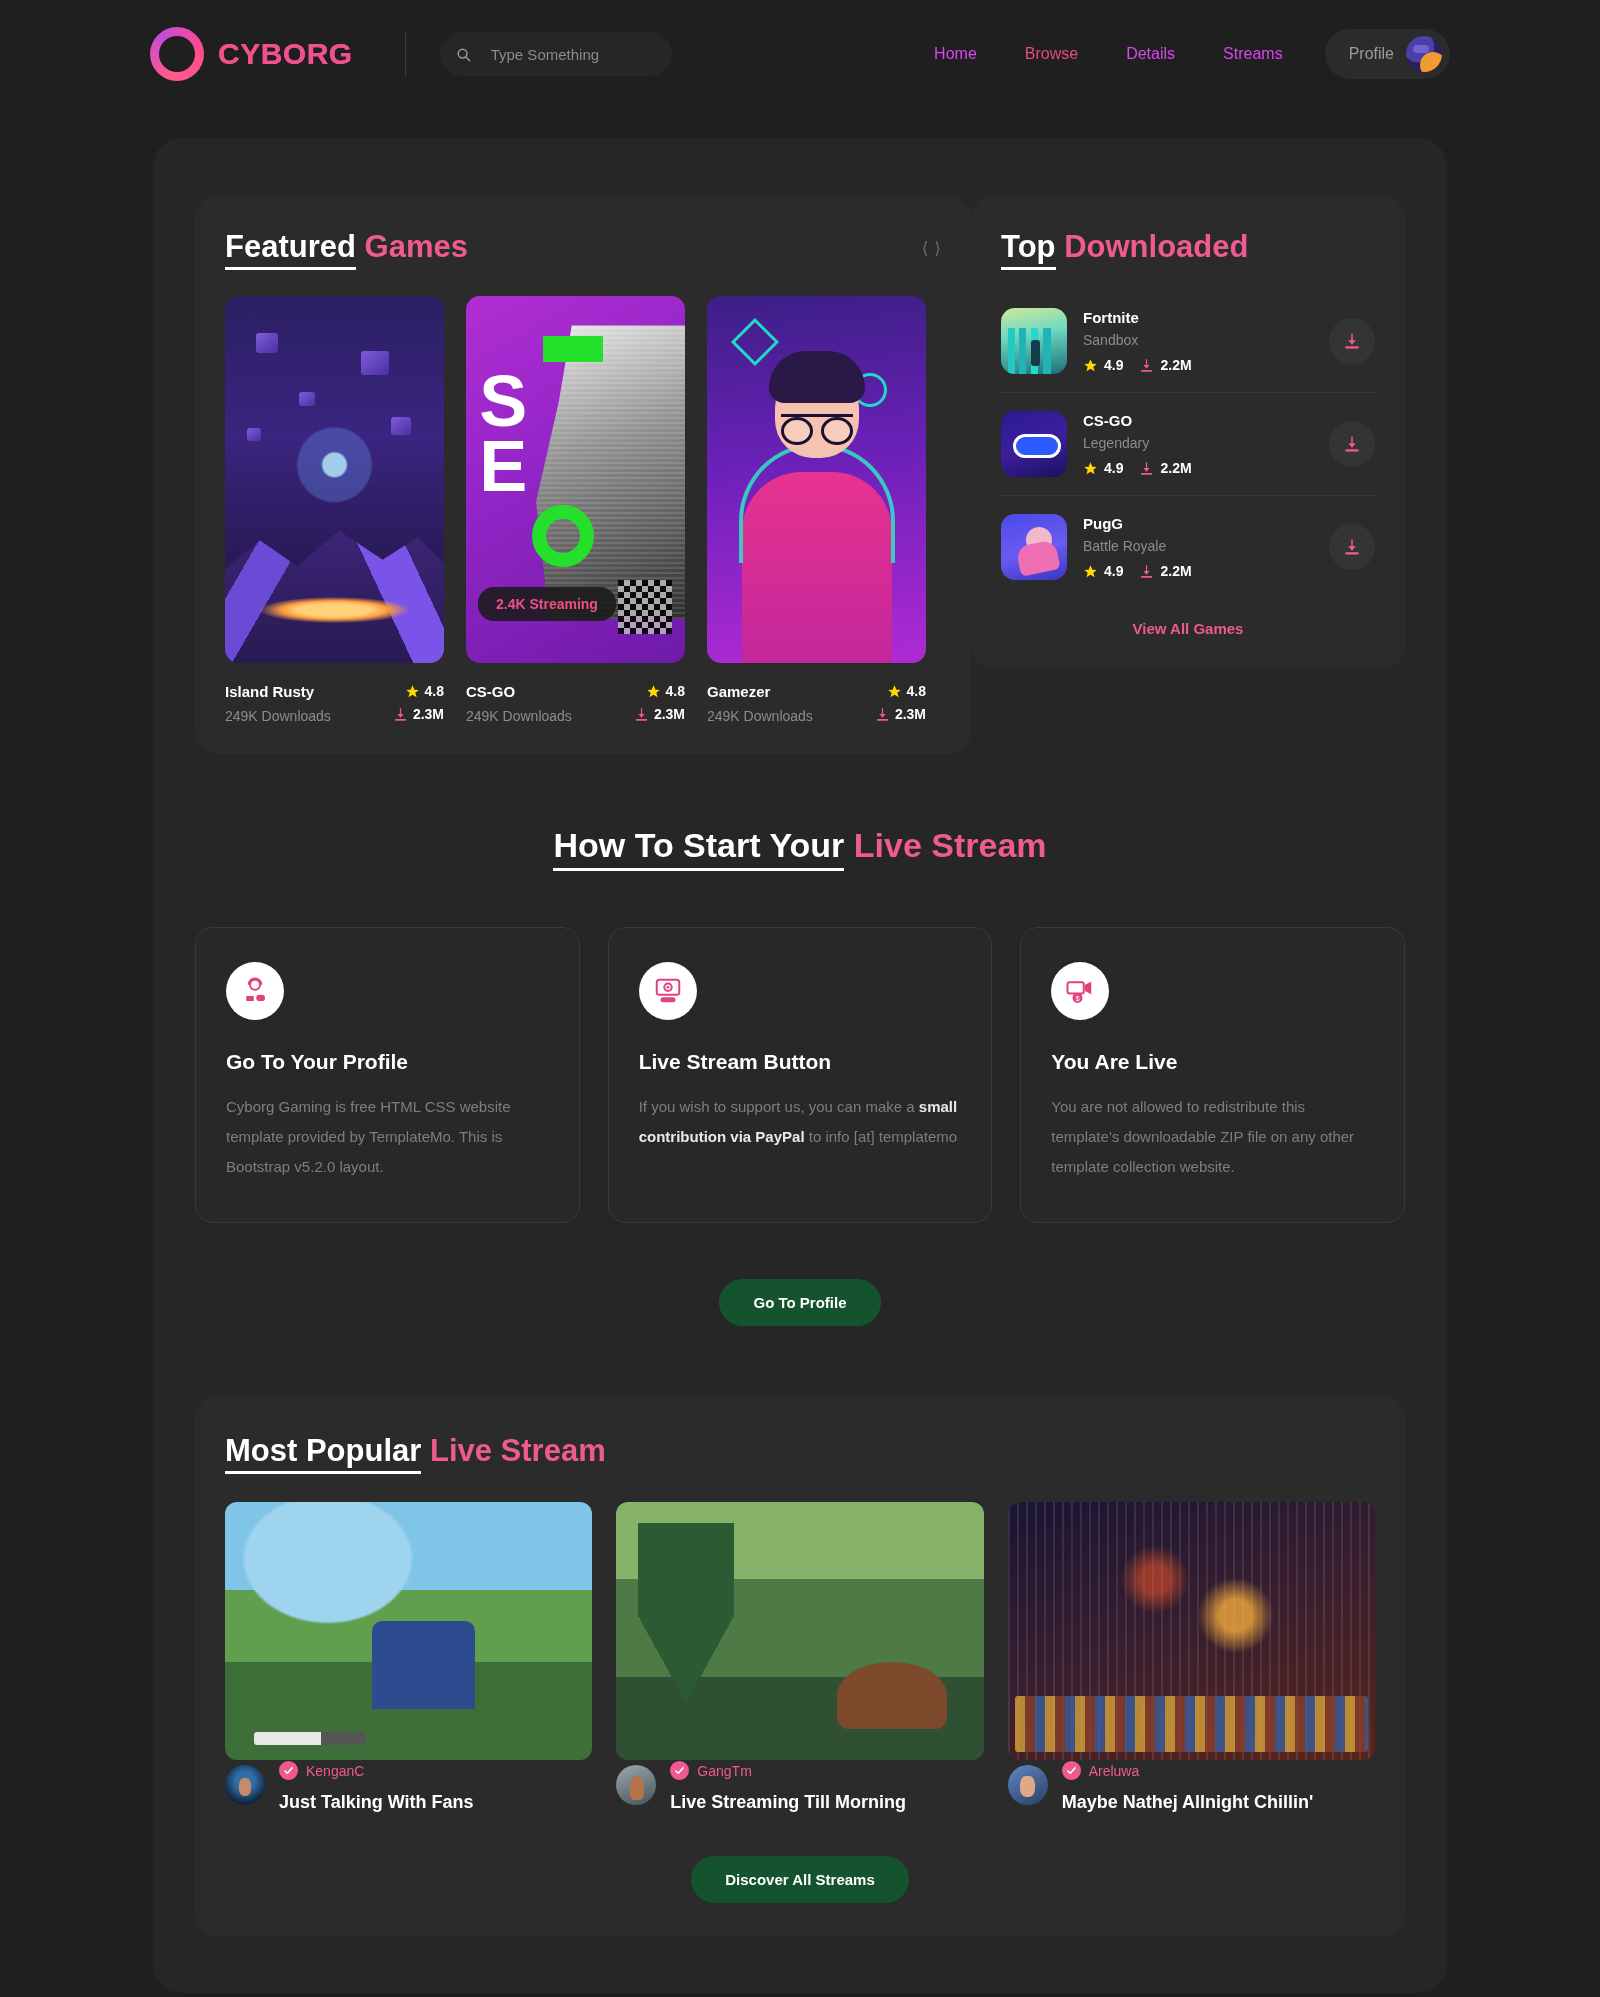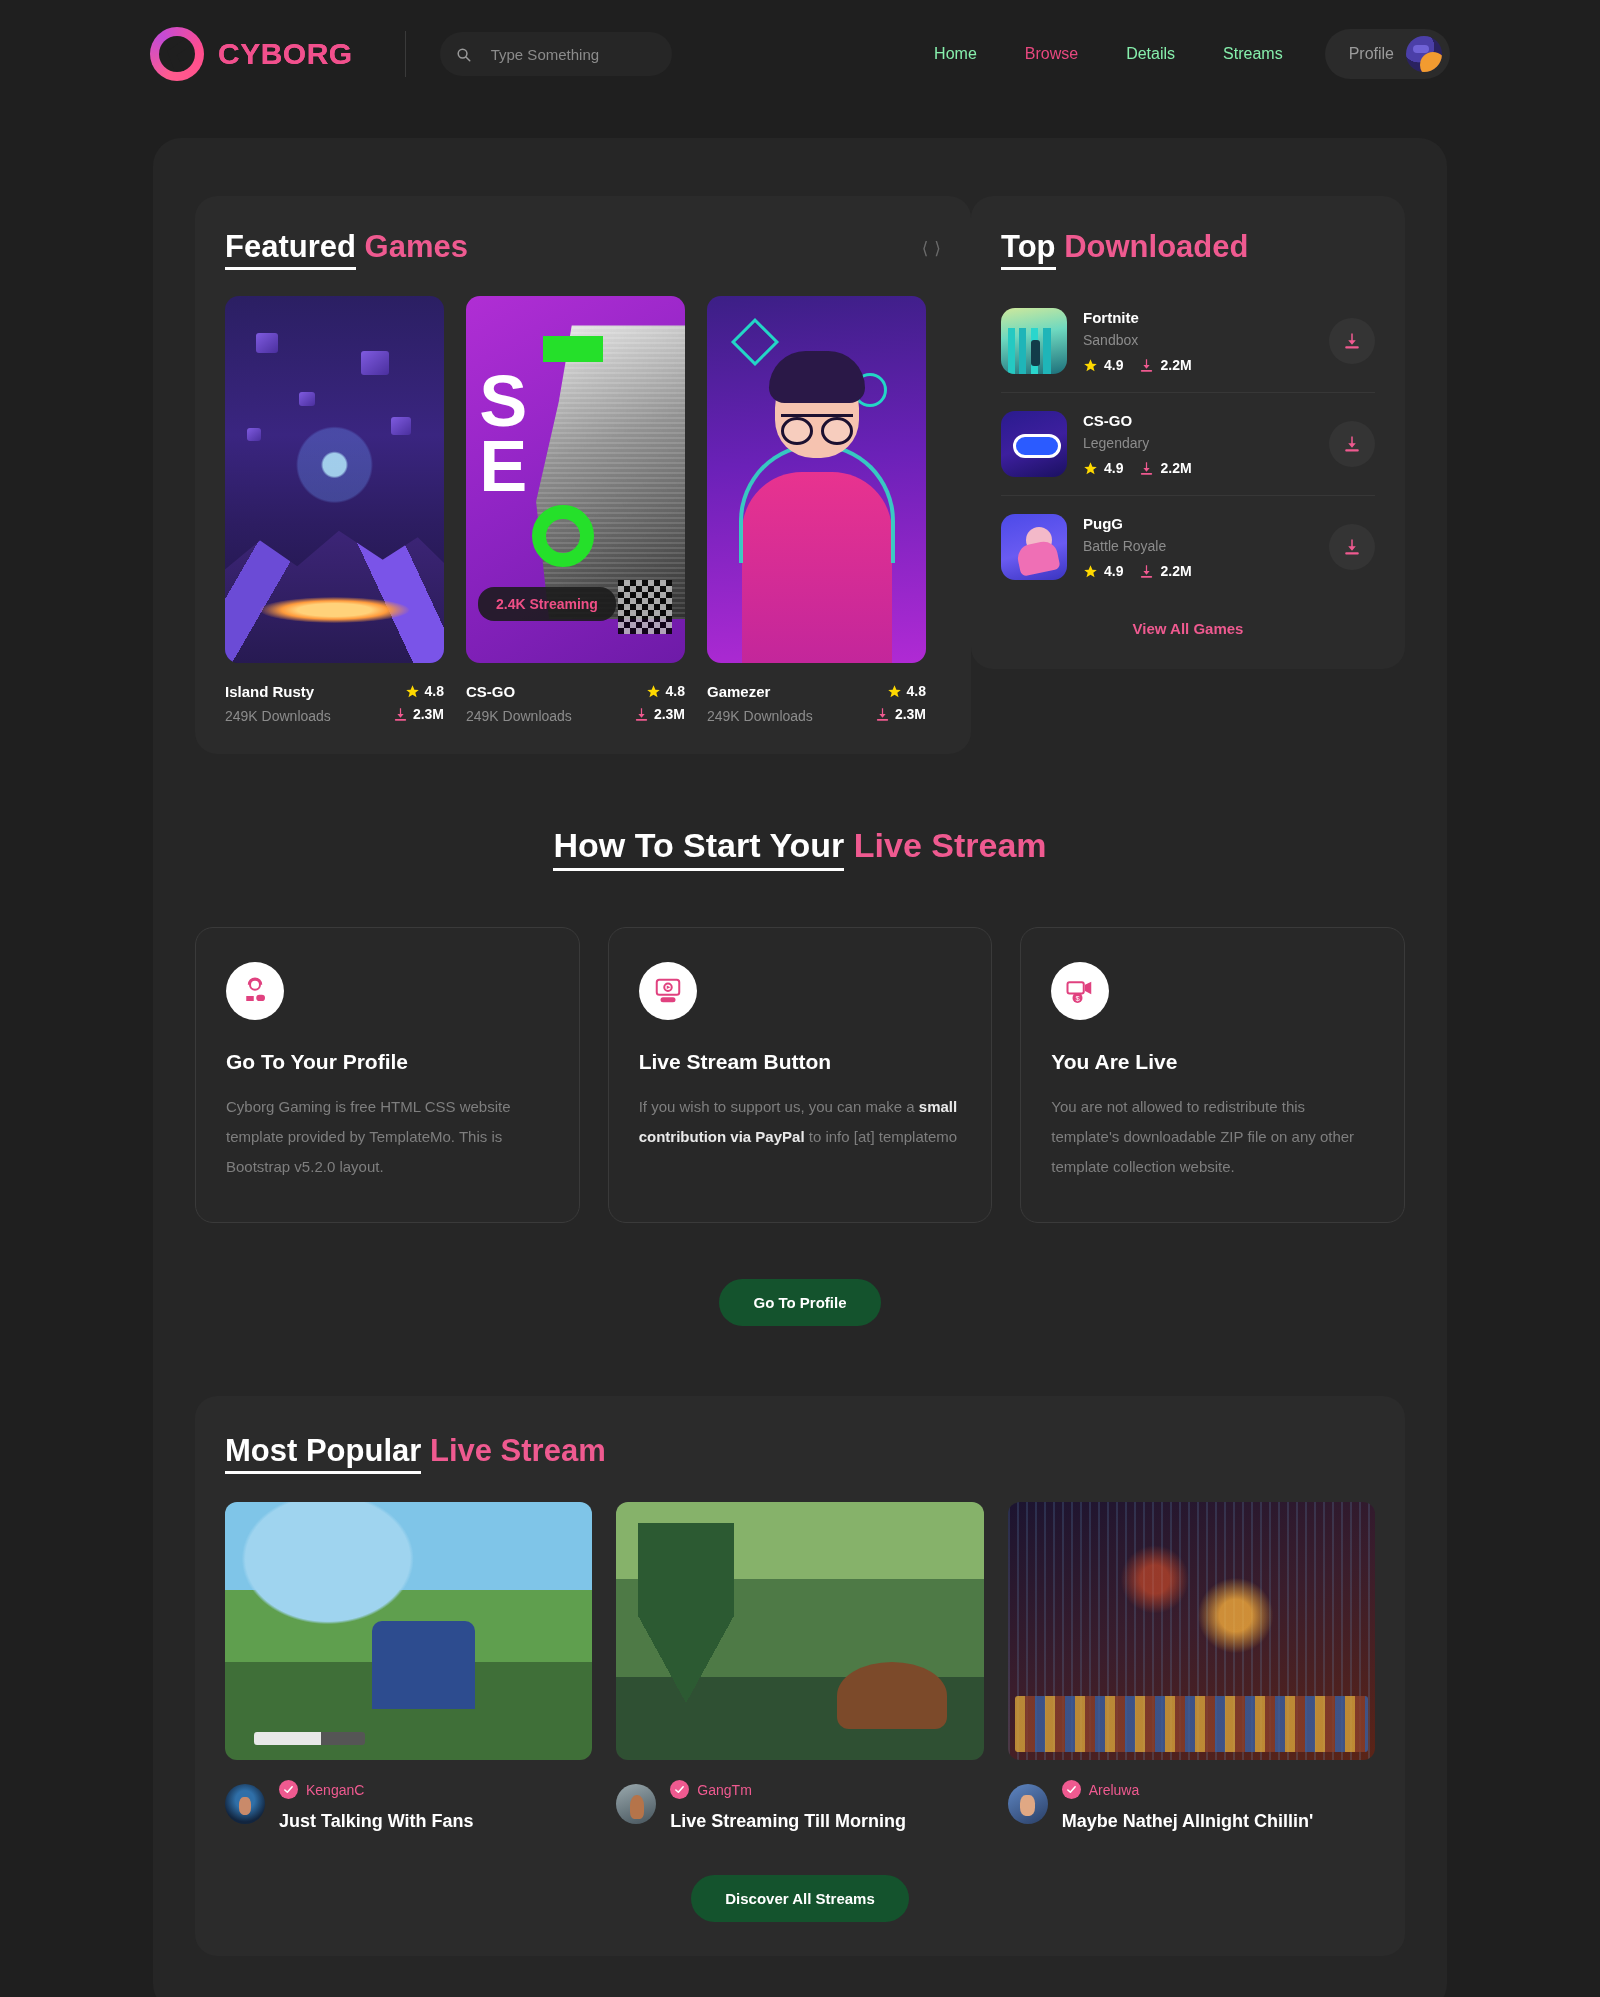--- a/index.html
+++ b/index.html
@@ -71,7 +71,7 @@
 
   .nav { margin-left: auto; display: flex; align-items: center; gap: 0; }
   .nav-link {
-    color: #86efac; font-size: 16px; text-decoration: none;
+    color: #d946ef; font-size: 16px; text-decoration: none;
     padding: 0 24px; line-height: 40px; cursor: pointer;
   }
   .nav-link.active { color: #e8487f; }

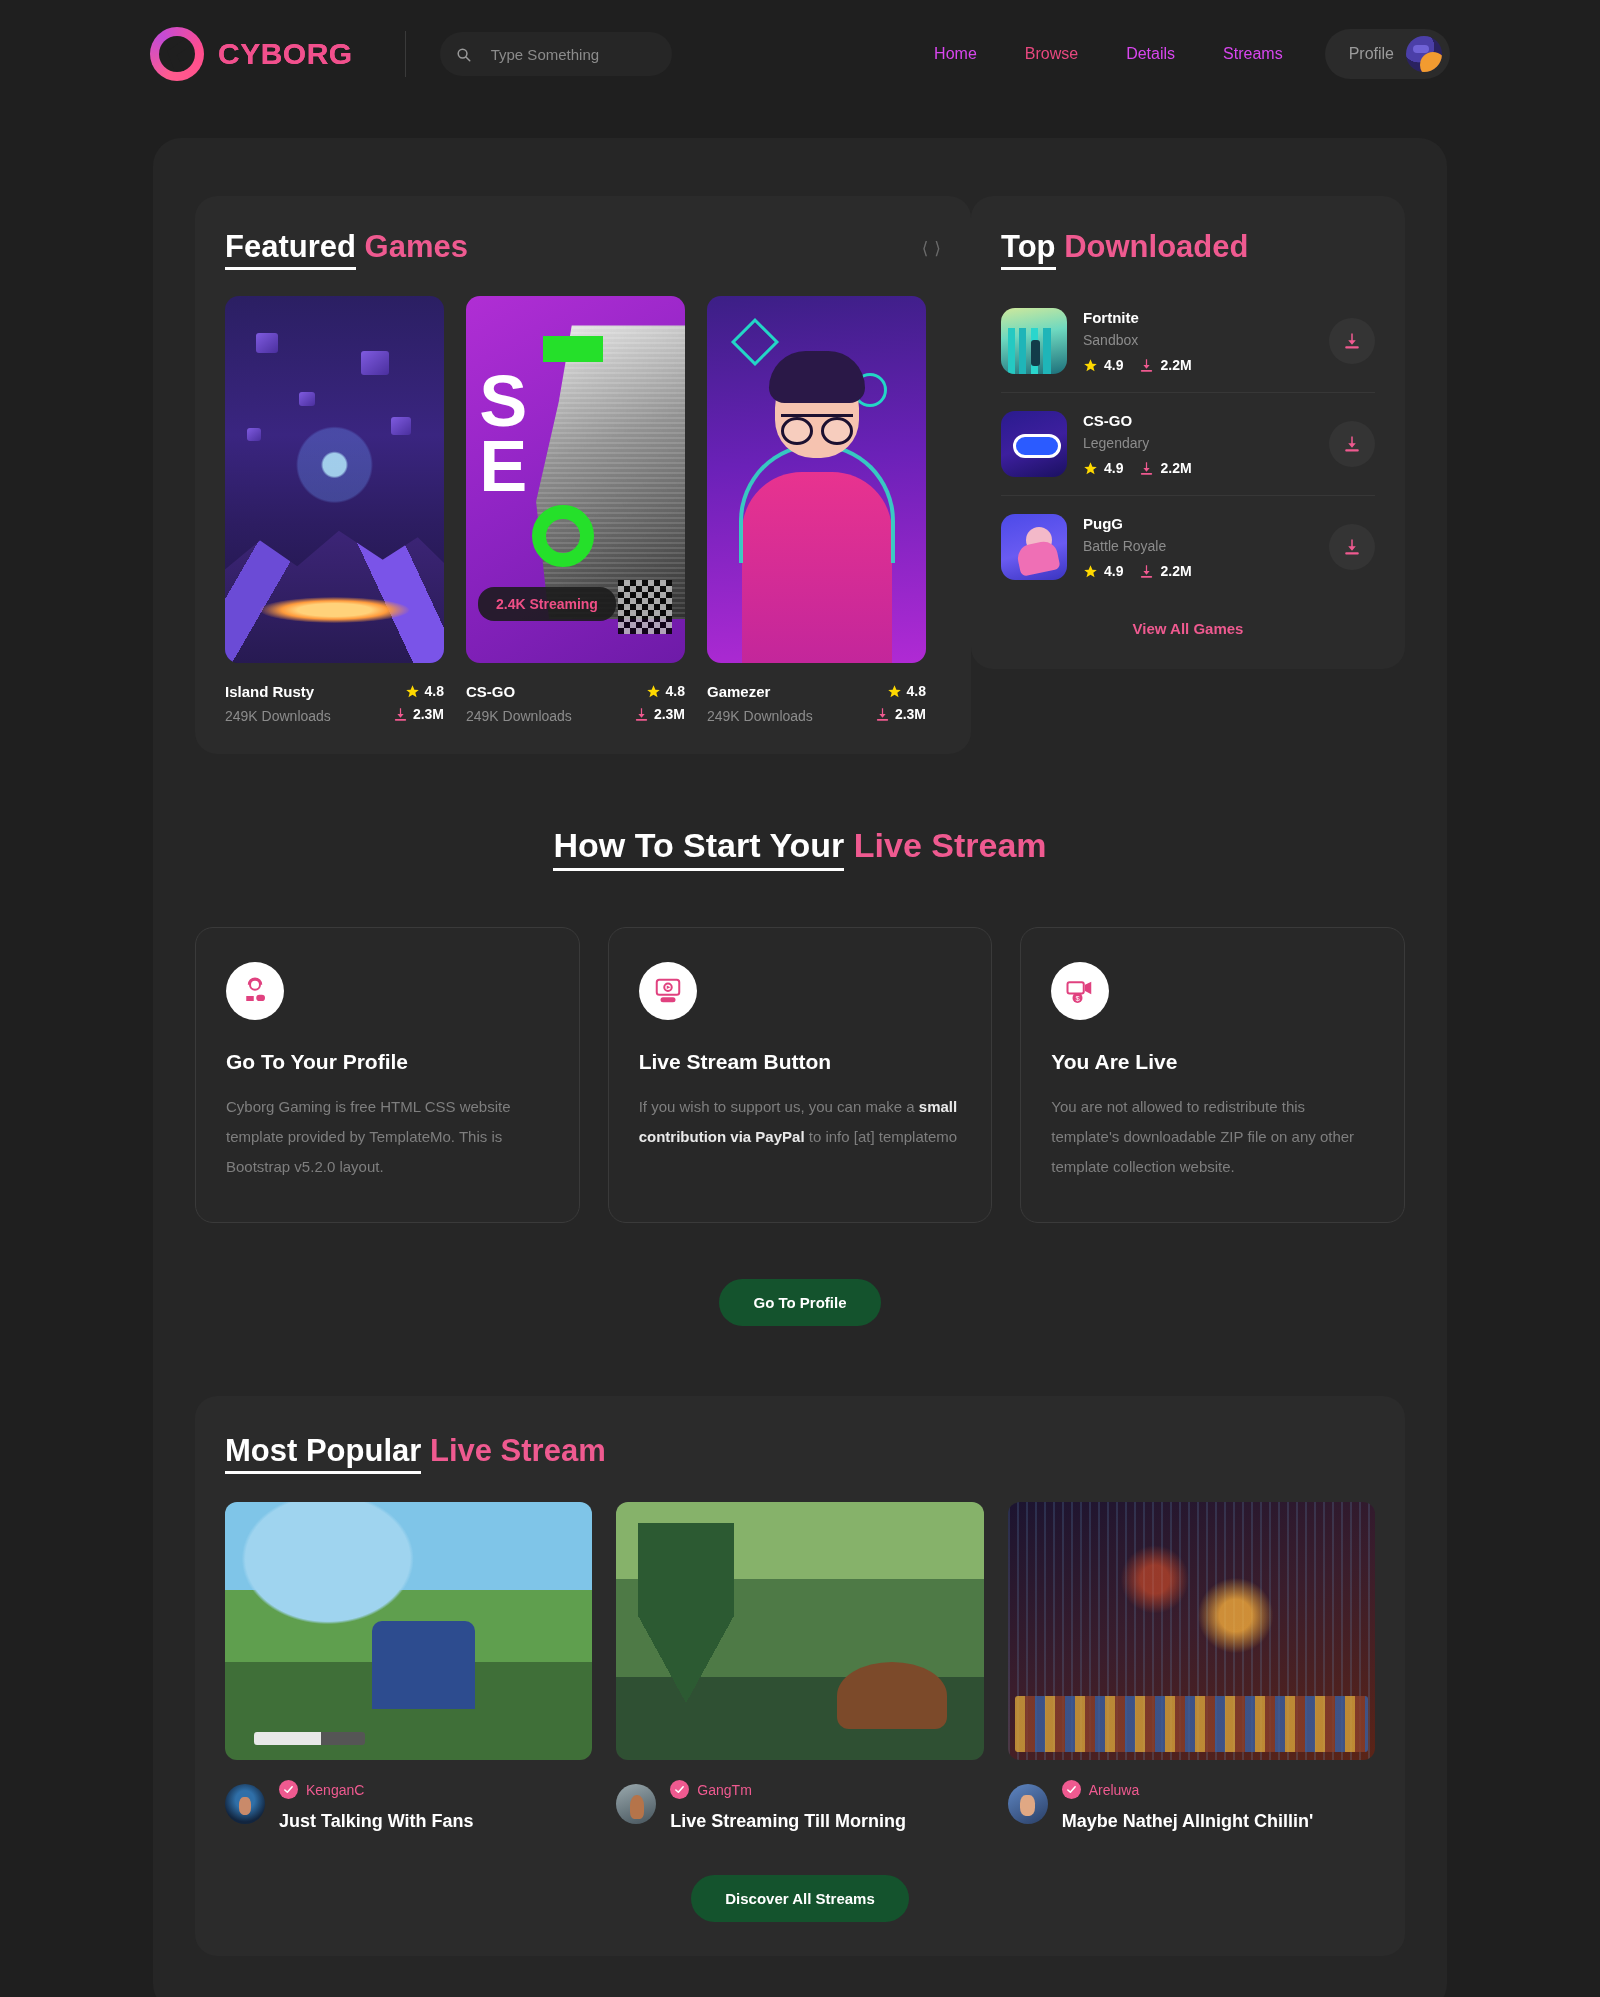--- a/index.html
+++ b/index.html
@@ -419,7 +419,7 @@
     font-size: 8px; color: rgba(255,255,255,.8);
   }
 
-  .scard-meta { margin-top: 20px; display: flex; gap: 14px; align-items: flex-start; }
+  .scard-meta { margin-top: 1px; display: flex; gap: 14px; align-items: flex-start; }
   .scard-av {
     width: 40px; height: 40px; border-radius: 50%; flex: 0 0 auto; margin-top: 4px;
     position: relative; overflow: hidden;

